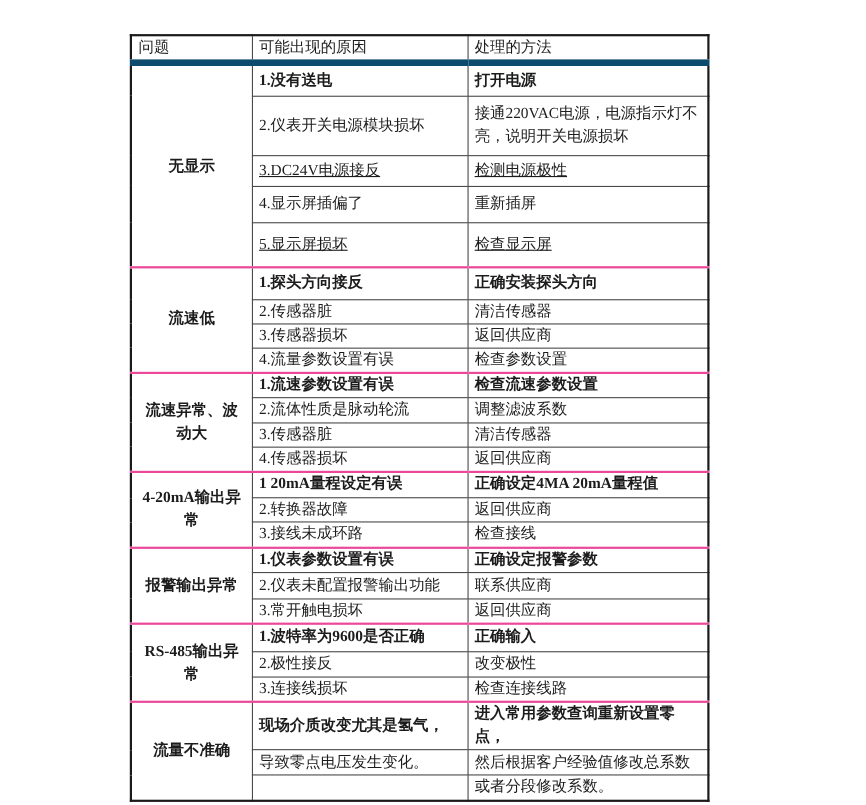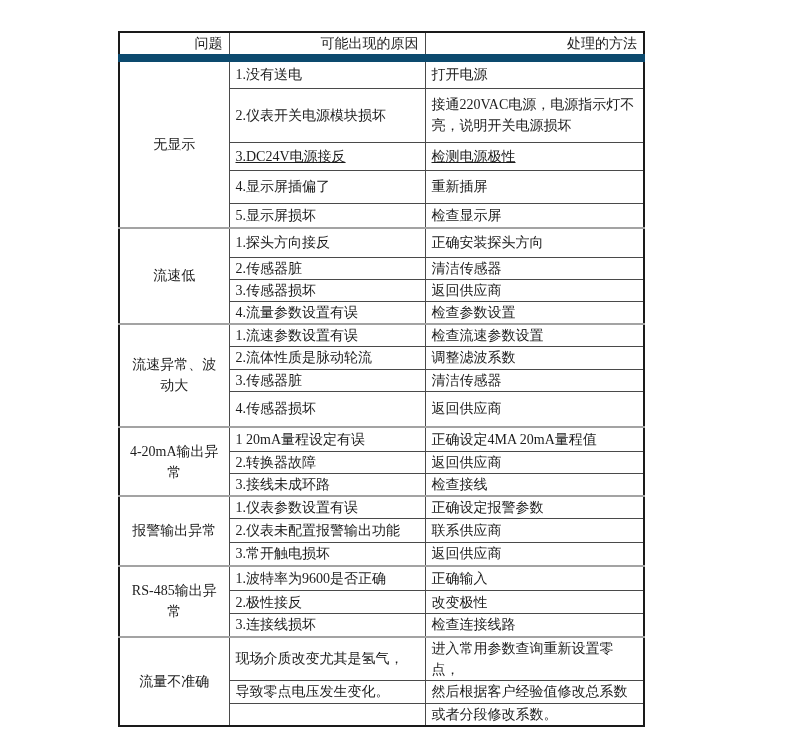--- a/index.html
+++ b/index.html
@@ -36,8 +36,8 @@
     overflow: hidden;
   }
   table.trouble thead th {
-    text-align: right;
-    border-bottom: 8px solid #0c4a6e;
+    text-align: left;
+    border-bottom: 6px solid #0c4a6e;
     margin-left: 27px;
   }
   table.trouble tr.grp > td {

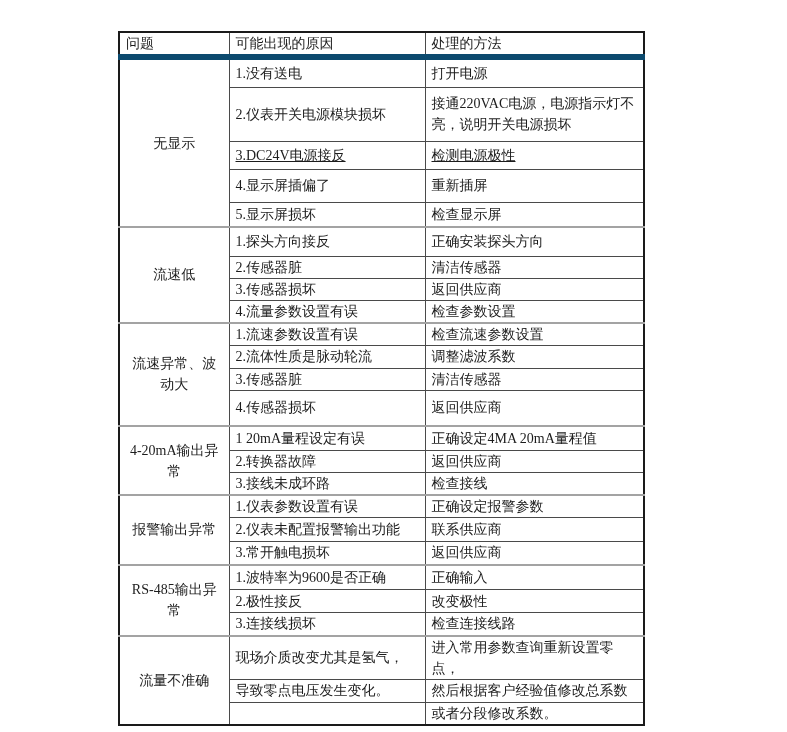--- a/index.html
+++ b/index.html
@@ -41,7 +41,8 @@
     margin-left: 27px;
   }
   table.trouble tr.grp > td {
-    border-top: 2px solid #a3a3a3;
+    border-top: 2px solid #ec4899;
+    font-weight: bold;
   }
   td.problem {
     text-align: center;

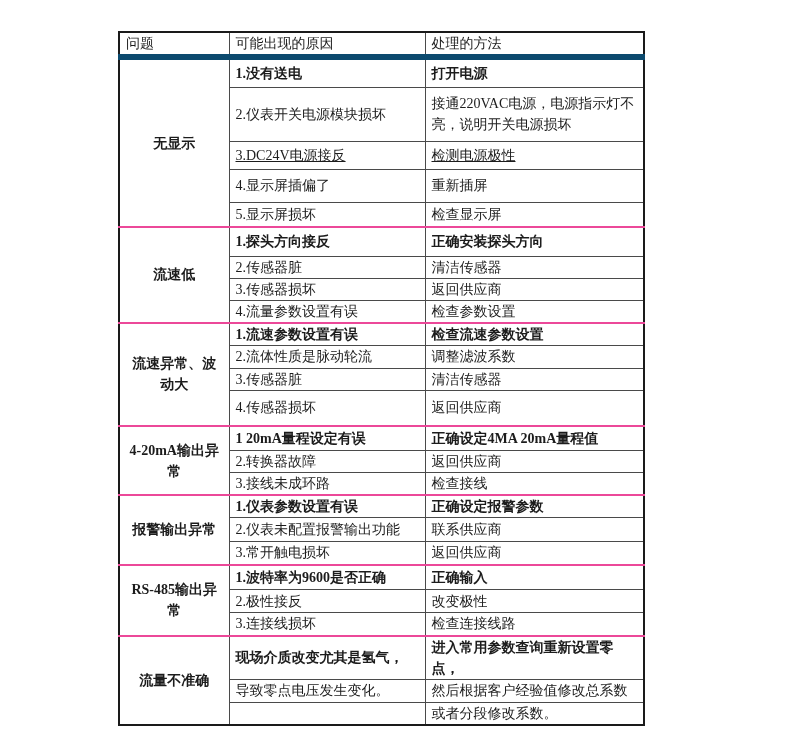--- a/index.html
+++ b/index.html
@@ -87,7 +87,7 @@
       <td class="cause">4.显示屏插偏了</td>
       <td class="treatment">重新插屏</td>
     </tr>
-    <tr style="height:25px;">
+    <tr style="height:41px;text-decoration:underline;">
       <td class="cause">5.显示屏损坏</td>
       <td class="treatment">检查显示屏</td>
     </tr>

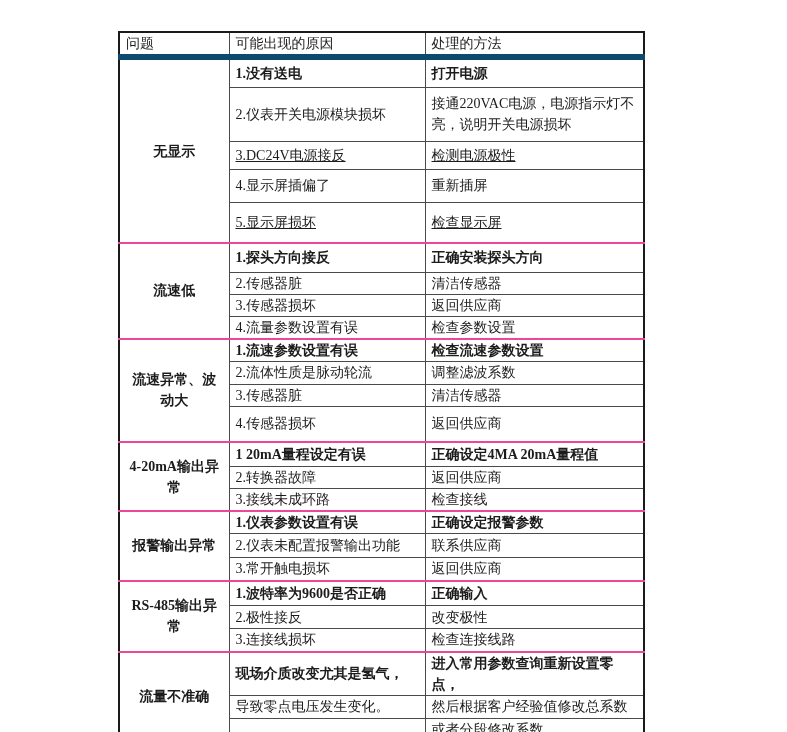--- a/index.html
+++ b/index.html
@@ -123,7 +123,7 @@
       <td class="cause">3.传感器脏</td>
       <td class="treatment">清洁传感器</td>
     </tr>
-    <tr style="height:36px;">
+    <tr style="height:22px;">
       <td class="cause">4.传感器损坏</td>
       <td class="treatment">返回供应商</td>
     </tr>

